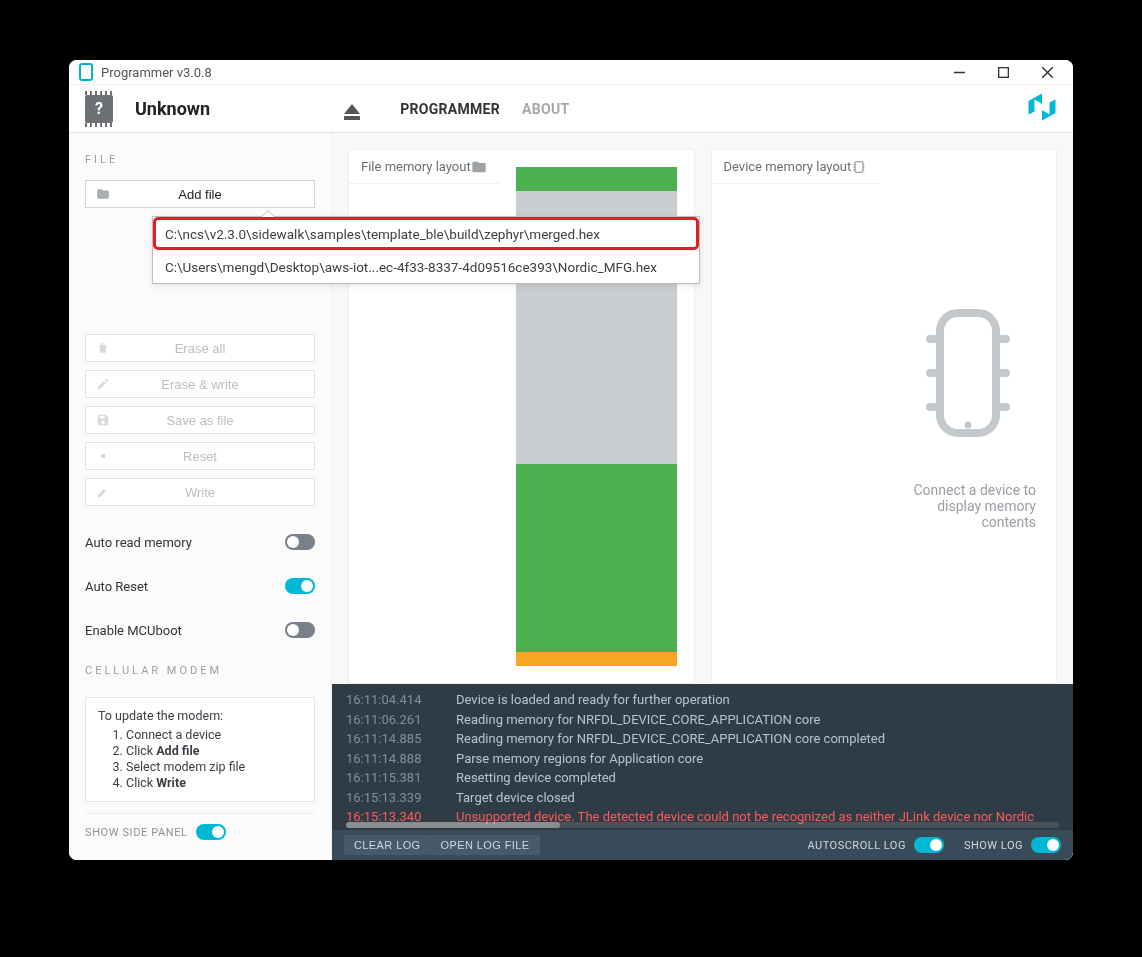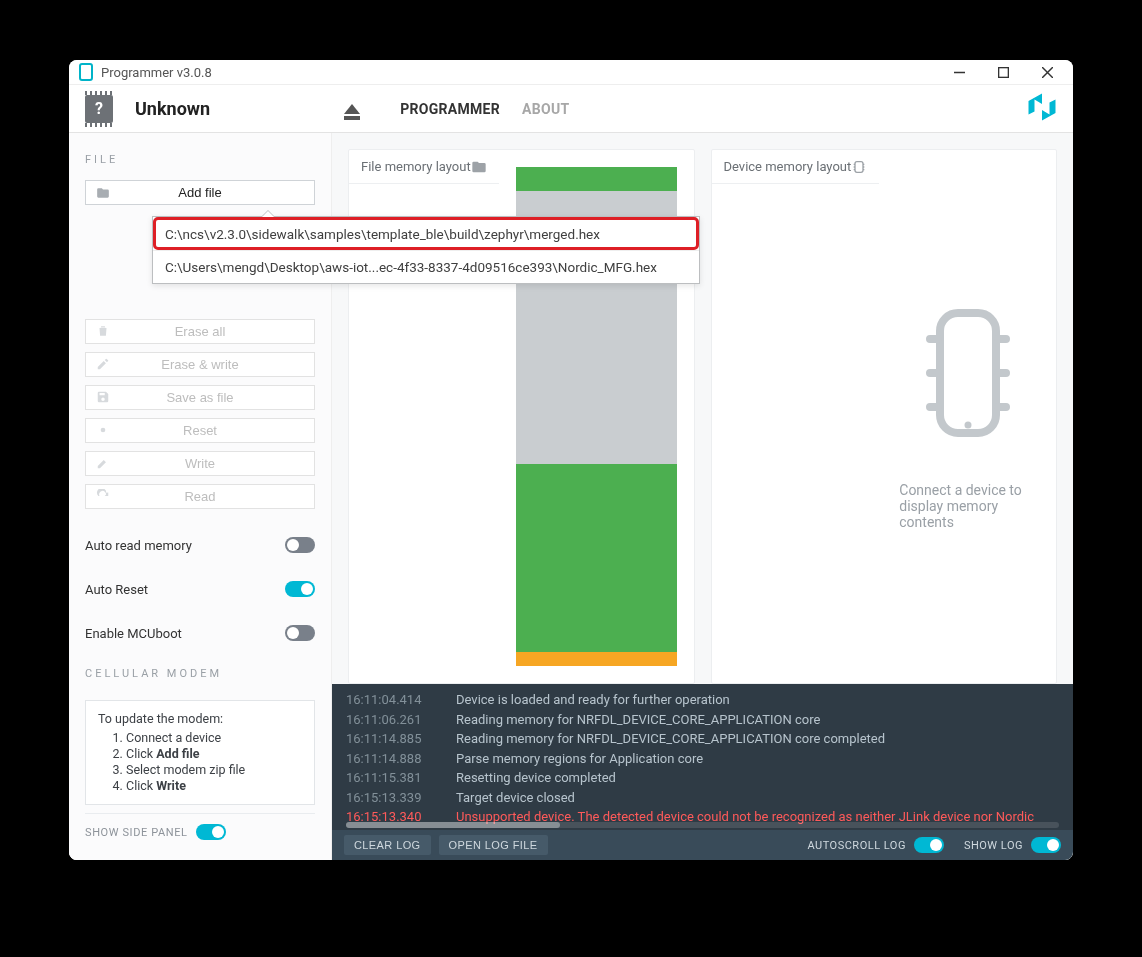--- a/index.html
+++ b/index.html
@@ -320,14 +320,6 @@
         </span>
         <span>Write</span>
       </button>
-      <button class="sidebar-btn disabled">
-        <span class="bicon i">
-          <svg viewBox="0 0 24 24" width="14" height="14">
-              <path fill="currentColor" d="M17.65 6.35A8 8 0 104 12h2a6 6 0 1111.3-2.7L15 12h6V6l-3.35.35z"></path>
-            </svg>
-        </span>
-        <span>Read</span>
-      </button>
 
       <div class="toggle-row">
         <span>Auto read memory</span>

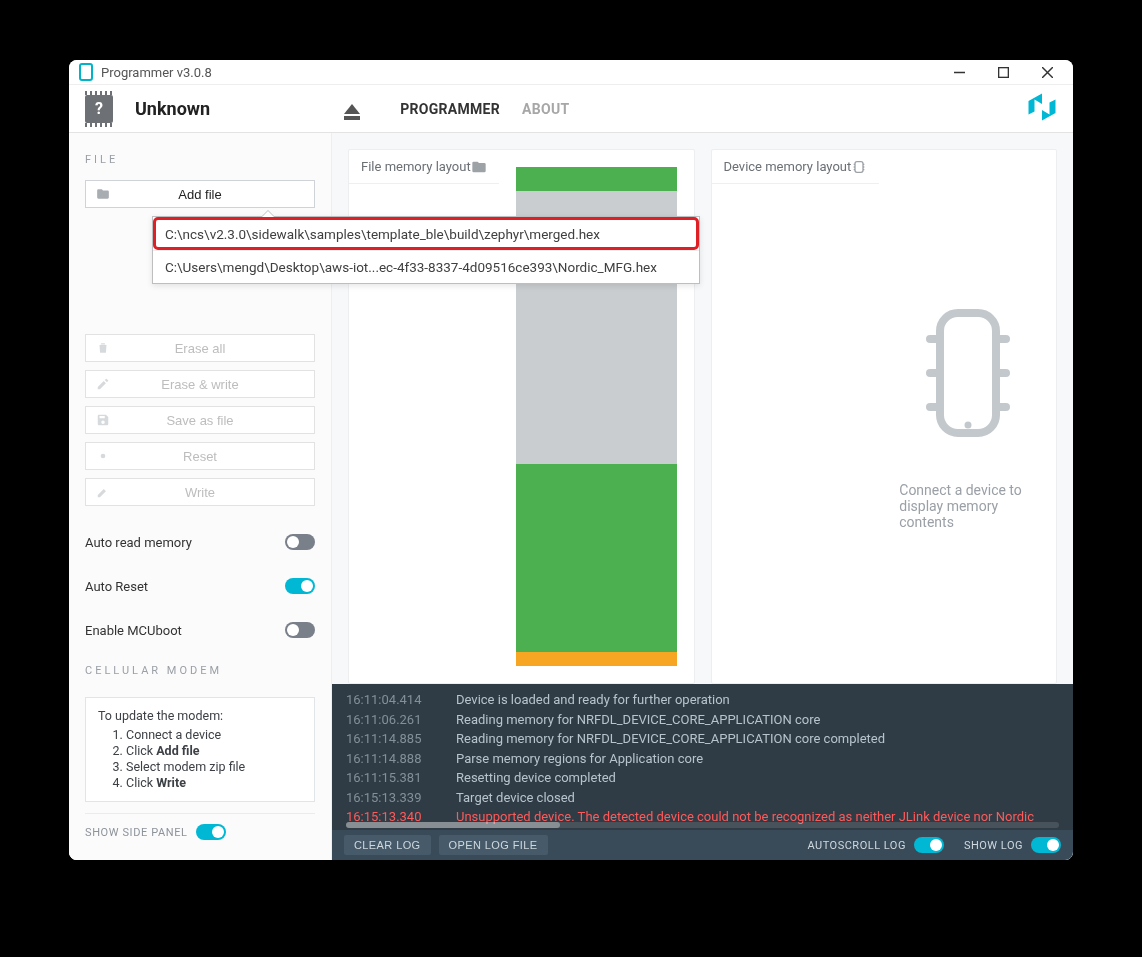--- a/index.html
+++ b/index.html
@@ -184,7 +184,7 @@
     color: #9aa0a6; gap: 36px; padding: 20px;
   }
   .device-chip-svg svg { width: 100px; height: 140px; }
-  .device-hint { font-size: 14px; text-align:left; }
+  .device-hint { font-size: 14px; text-align:right; }
 
   
   .log {

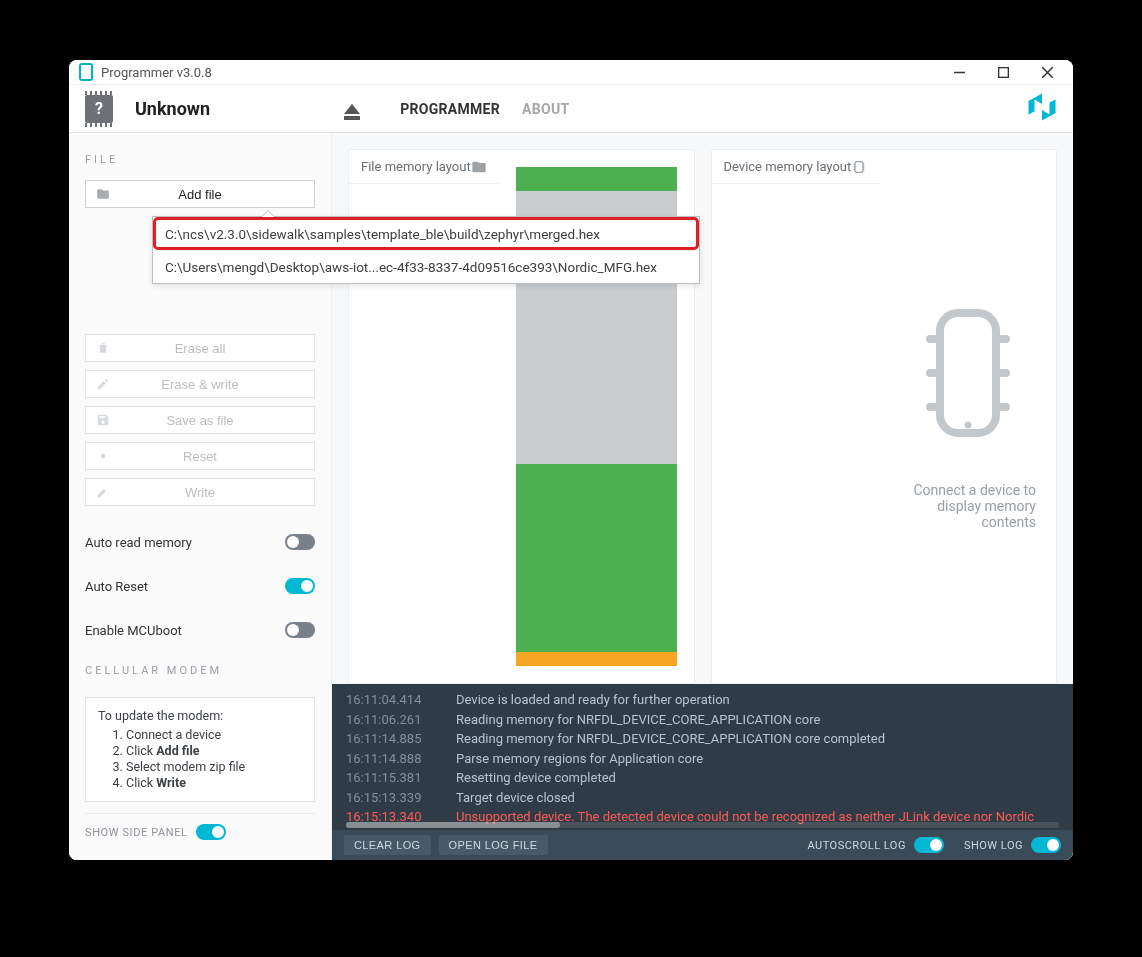--- a/index.html
+++ b/index.html
@@ -202,7 +202,7 @@
   .footer {
     height: 30px; background: #394b59; display:flex; align-items:center; padding:0 12px; gap: 10px;
   }
-  .footer .left { display:flex; gap:8px; flex:0 0 auto;border-radius:8px; }
+  .footer .left { display:flex; gap:0; flex:0 0 auto;border-radius:8px; }
   .footer .right { margin-left:auto; display:flex; gap:20px; align-items:flex-end; }
   .footer .ft-btn {
     font-size: 11px; letter-spacing:.4px; color:#cfd8de; background:#465a69; border:none;

